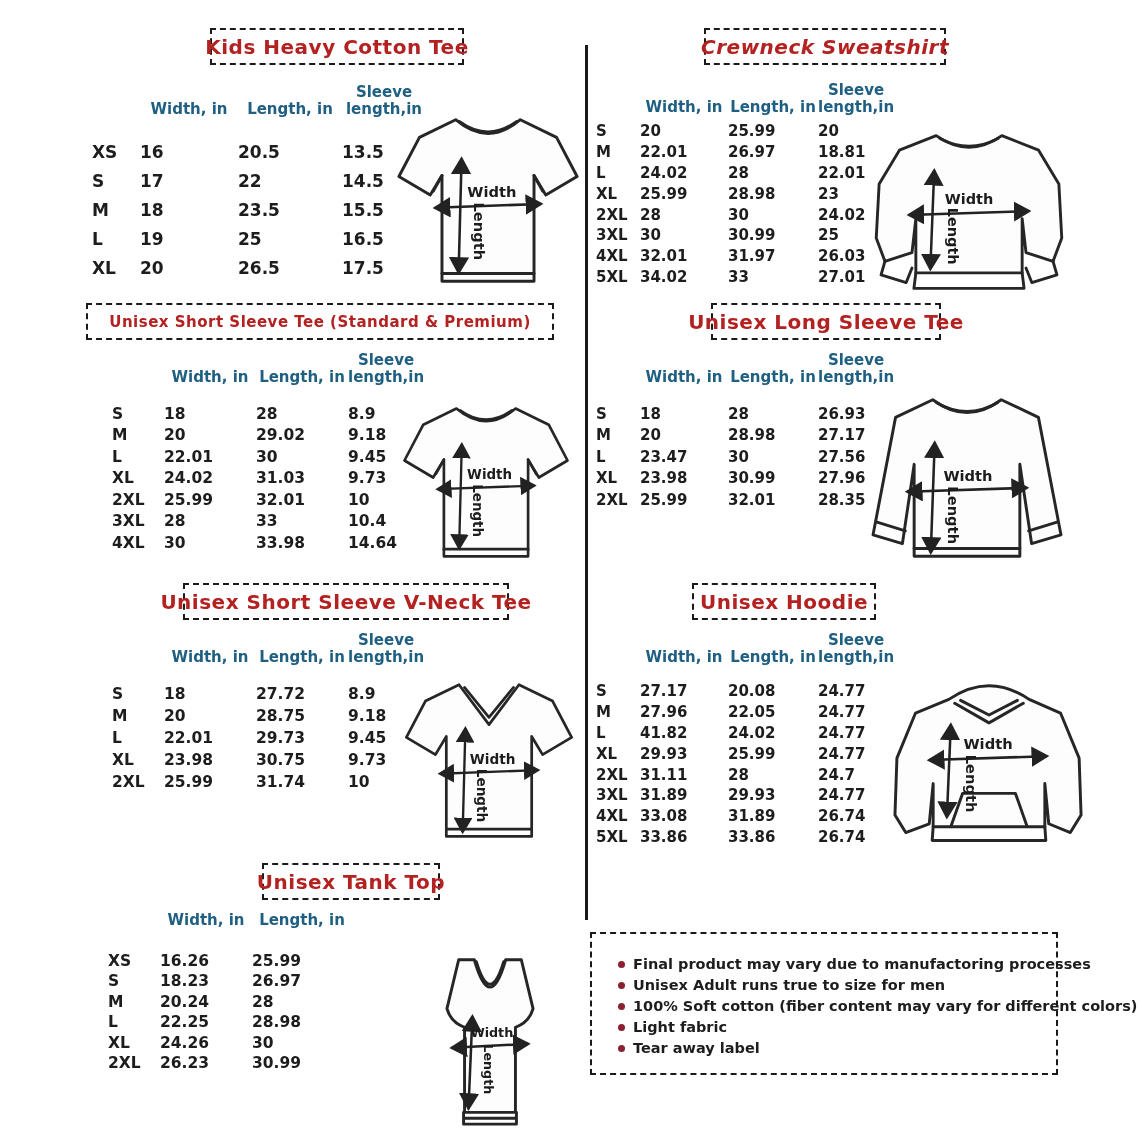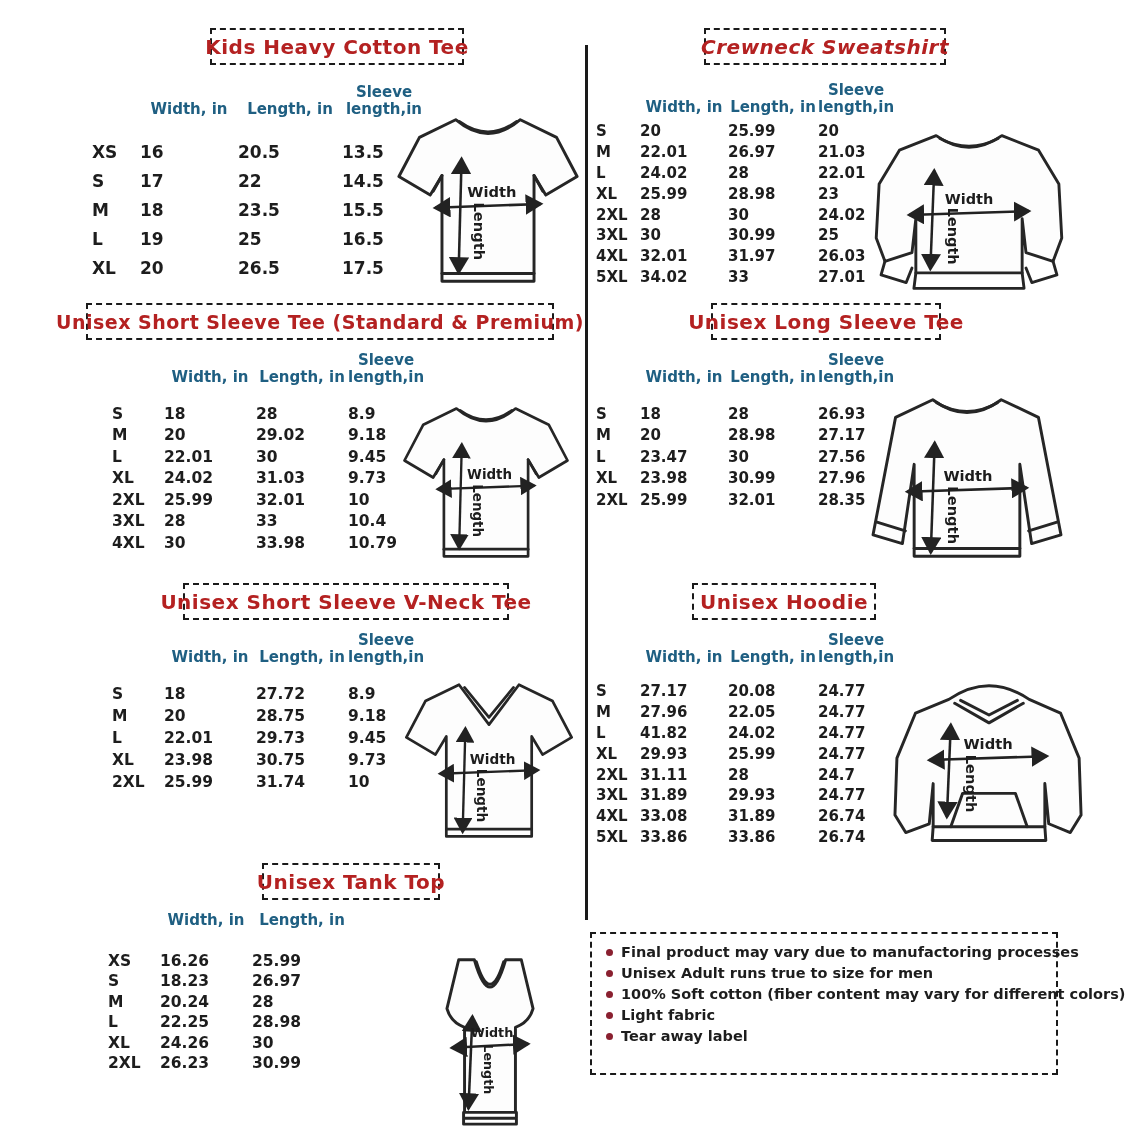--- a/index.html
+++ b/index.html
@@ -351,7 +351,7 @@
           <th class="c0">M</th>
           <td class="c1">22.01</td>
           <td class="c2">26.97</td>
-          <td class="c3">21.03</td>
+          <td class="c3">18.81</td>
         </tr>
         <tr>
           <th class="c0">L</th>

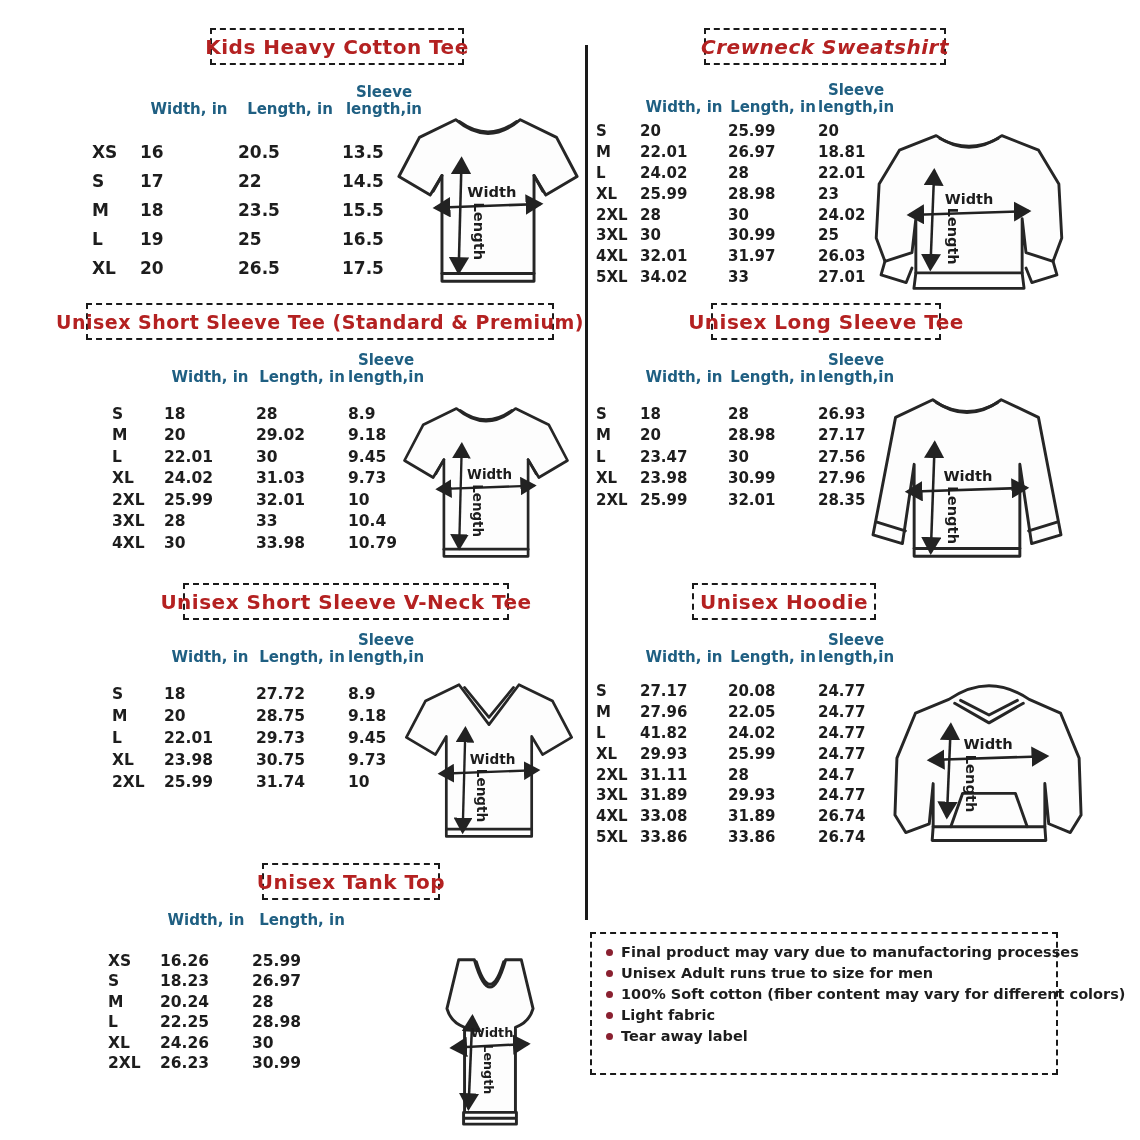--- a/index.html
+++ b/index.html
@@ -25,7 +25,7 @@
     box-sizing:border-box;height:37px;font-size:20px;
   }
   #ttl-kids   {left:210px;top:28px;width:254px;}
-  #ttl-sstee  {left:86px;top:303px;width:468px;font-size:19px;}
+  #ttl-sstee  {left:86px;top:303px;width:468px;font-size:15px;}
   #ttl-vneck  {left:183px;top:583px;width:326px;}
   #ttl-tank   {left:262px;top:863px;width:178px;}
   #ttl-crew   {left:704px;top:28px;width:242px;font-style:italic;}

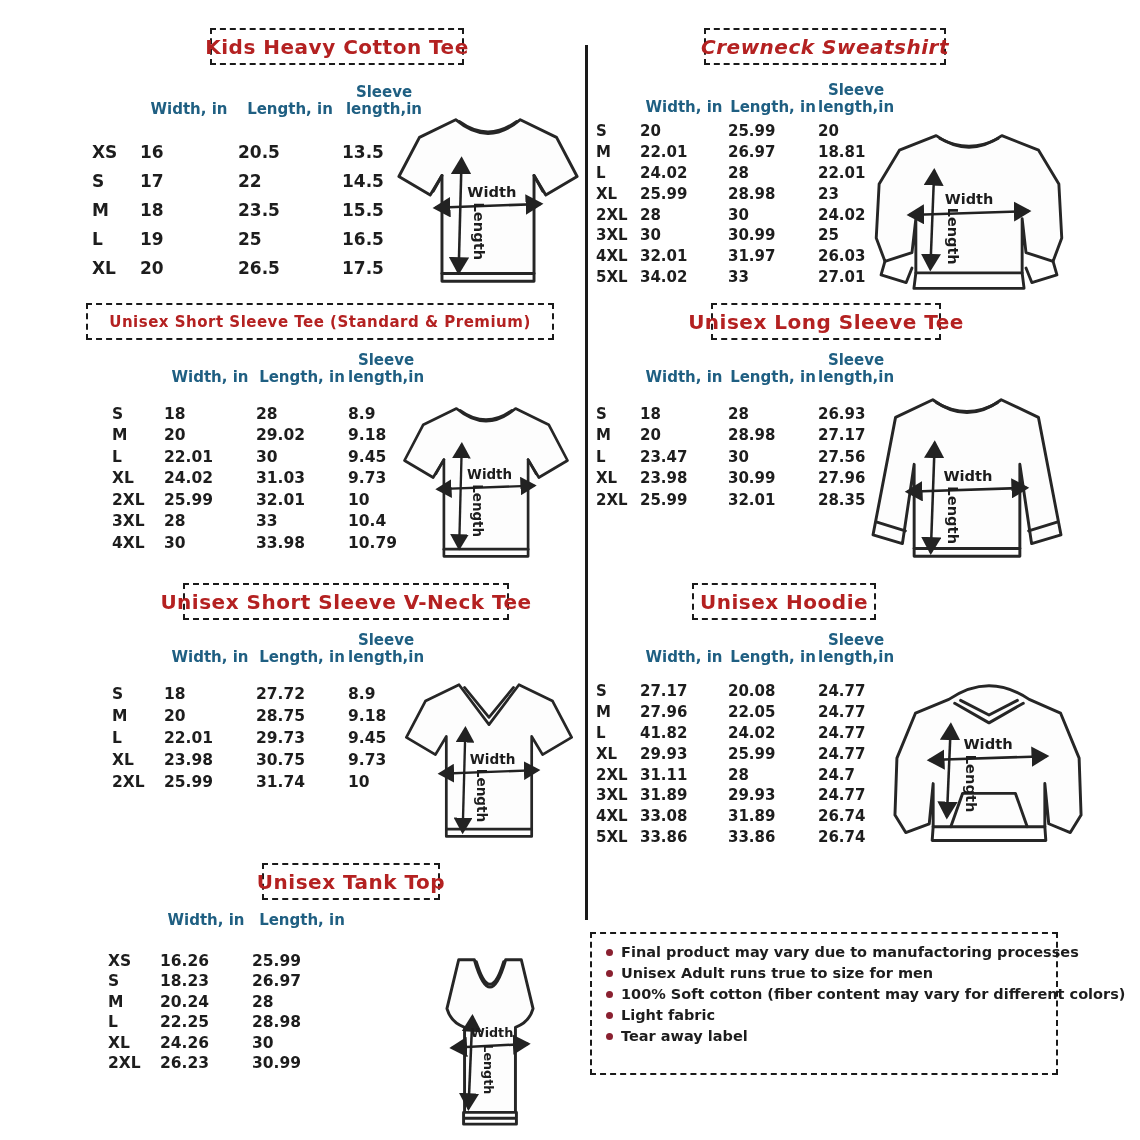--- a/index.html
+++ b/index.html
@@ -242,7 +242,7 @@
           <th class="c0">4XL</th>
           <td class="c1">30</td>
           <td class="c2">33.98</td>
-          <td class="c3">10.79</td>
+          <td class="c3">14.64</td>
         </tr>
       </tbody>
     </table>

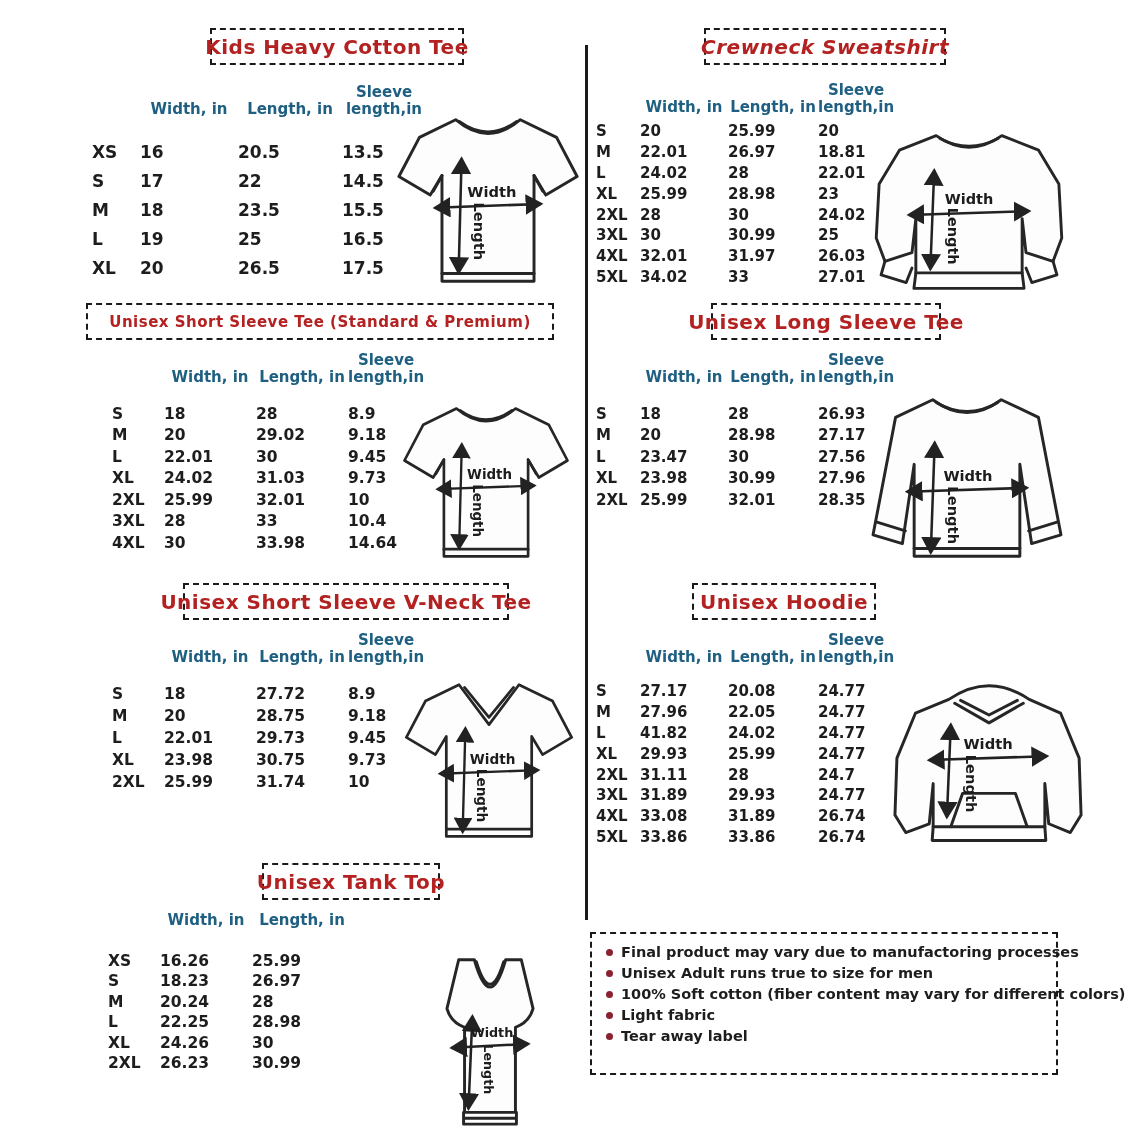--- a/index.html
+++ b/index.html
@@ -103,7 +103,7 @@
     border:2px dashed #1a1a1a;box-sizing:border-box;
     padding:8px 8px 4px 12px;background:#fff;
   }
-  #notes ul{list-style:none;margin:0;padding:0;}
+  #notes ul{list-style:none;margin:12px;padding:0;}
   #notes li{
     position:relative;padding-left:17px;color:var(--ink);
     font-weight:bold;font-size:14.5px;line-height:21px;white-space:nowrap;

